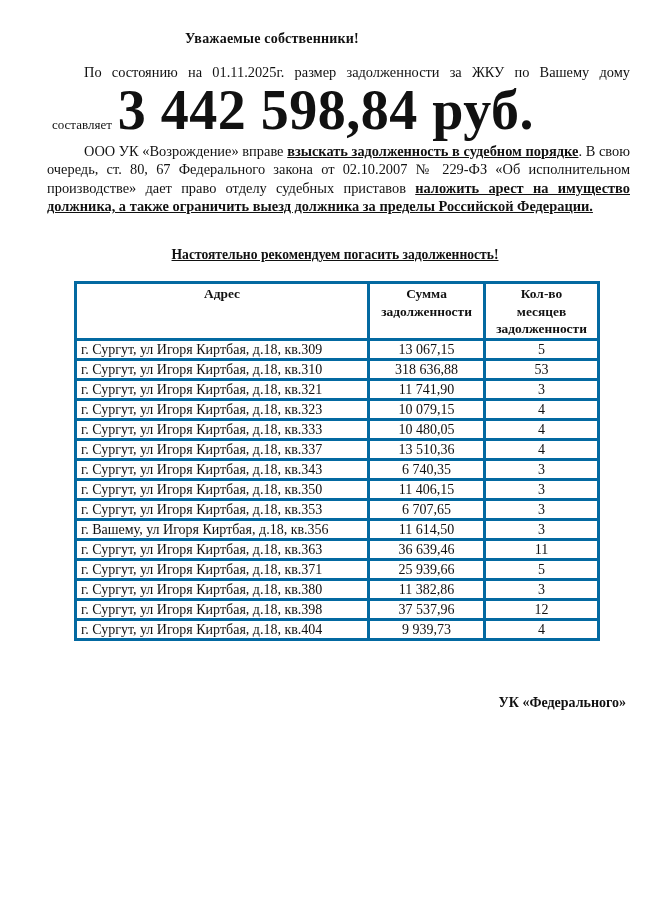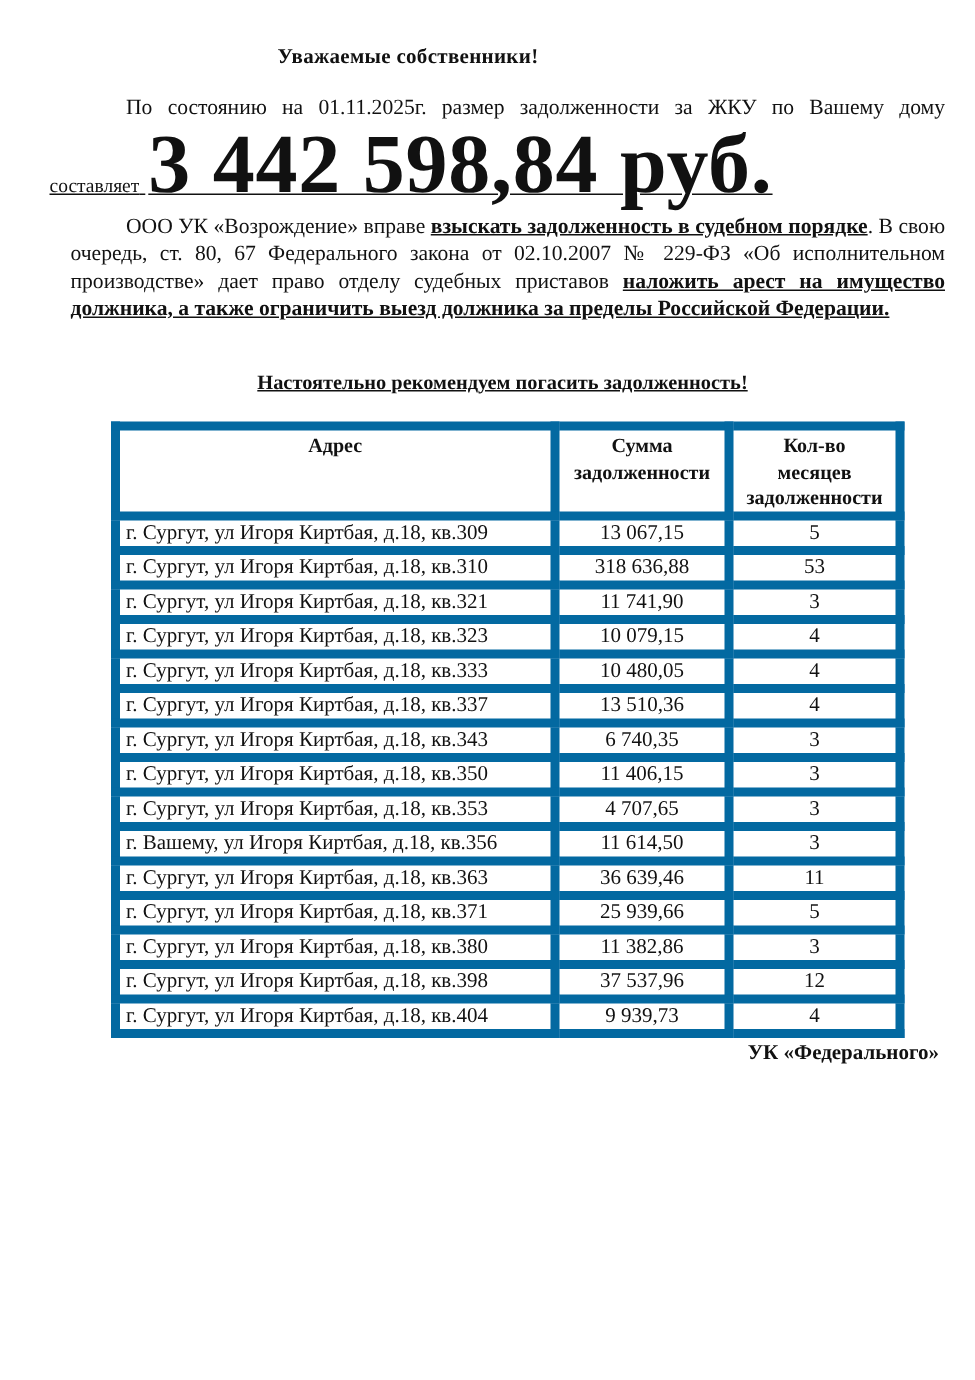--- a/index.html
+++ b/index.html
@@ -9,7 +9,7 @@
            font-weight: bold; font-size: 14px; letter-spacing: 0.2px; }
   .intro { position: absolute; top: 64px; left: 84px; width: 546px; font-size: 14.4px;
            text-align: justify; text-align-last: justify; white-space: nowrap; word-spacing: 2px; }
-  .amount-line { position: absolute; top: 82px; left: 33px; white-space: nowrap; text-decoration: underline; }
+  .amount-line { position: absolute; top: 82px; left: 52px; white-space: nowrap; }
   .amount-prefix { font-size: 13px; vertical-align: baseline; }
   .amount-value { font-size: 56px; font-weight: bold; letter-spacing: 0.5px; margin-left: 2px;
                   line-height: 56px; vertical-align: baseline; }

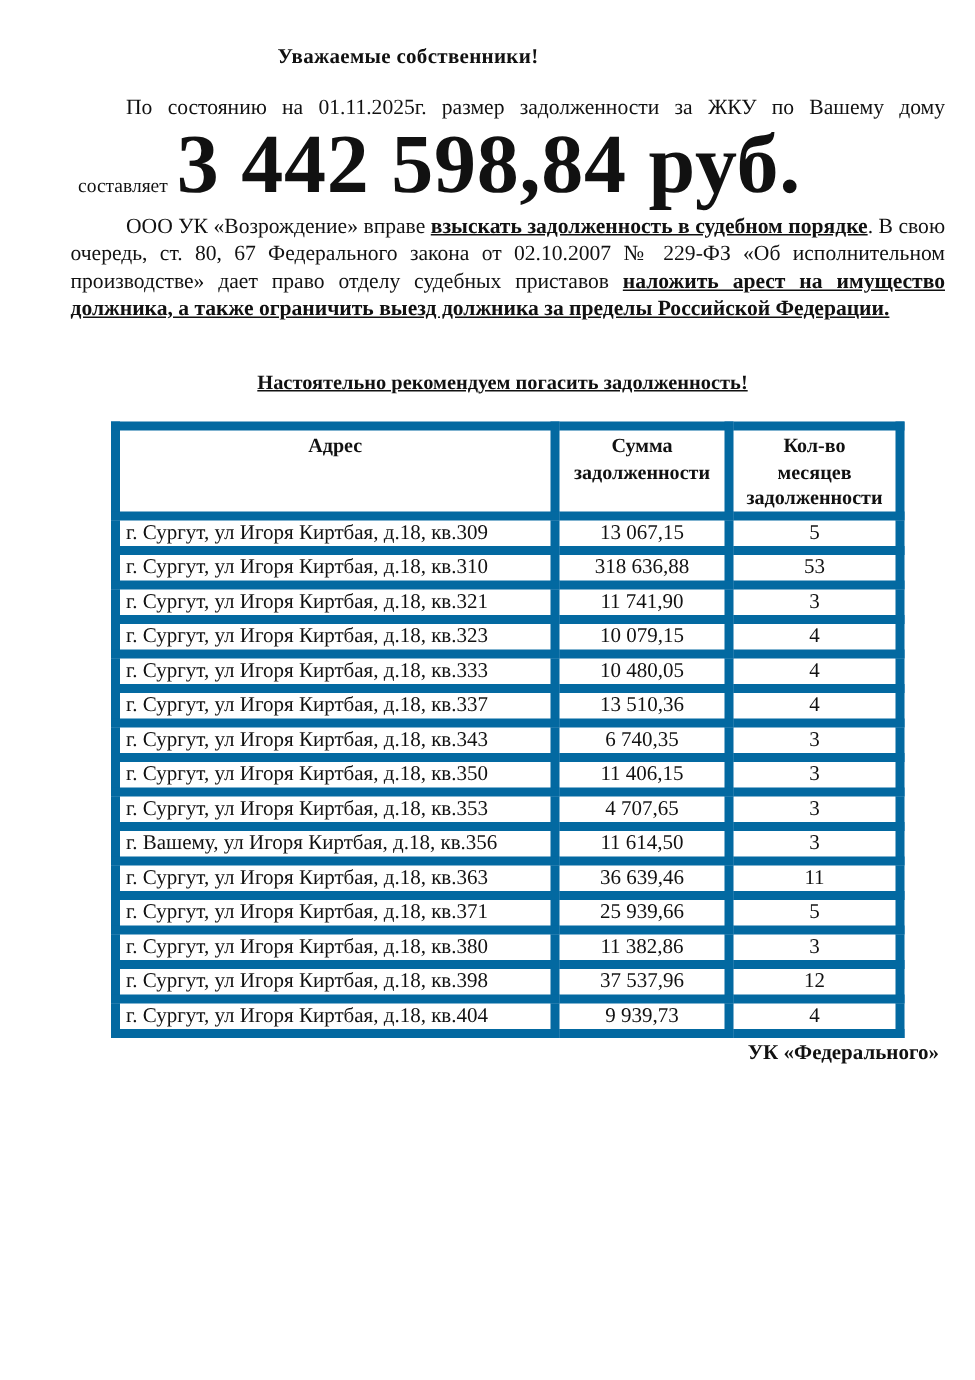--- a/index.html
+++ b/index.html
@@ -21,7 +21,7 @@
                font-weight: bold; font-size: 13.6px; text-decoration: underline; }
   table.debts { position: absolute; top: 281px; left: 74px; border-collapse: collapse;
                 font-size: 14px; }
-  table.debts th, table.debts td { border: 6px solid #0369a1; padding: 0 4px; }
+  table.debts th, table.debts td { border: 3px solid #0369a1; padding: 0 4px; }
   table.debts th { font-weight: bold; font-size: 13.4px; vertical-align: top; text-align: center;
                    line-height: 17.5px; height: 52px; padding-top: 1px; }
   table.debts td { height: 17px; line-height: 17px; white-space: nowrap; }

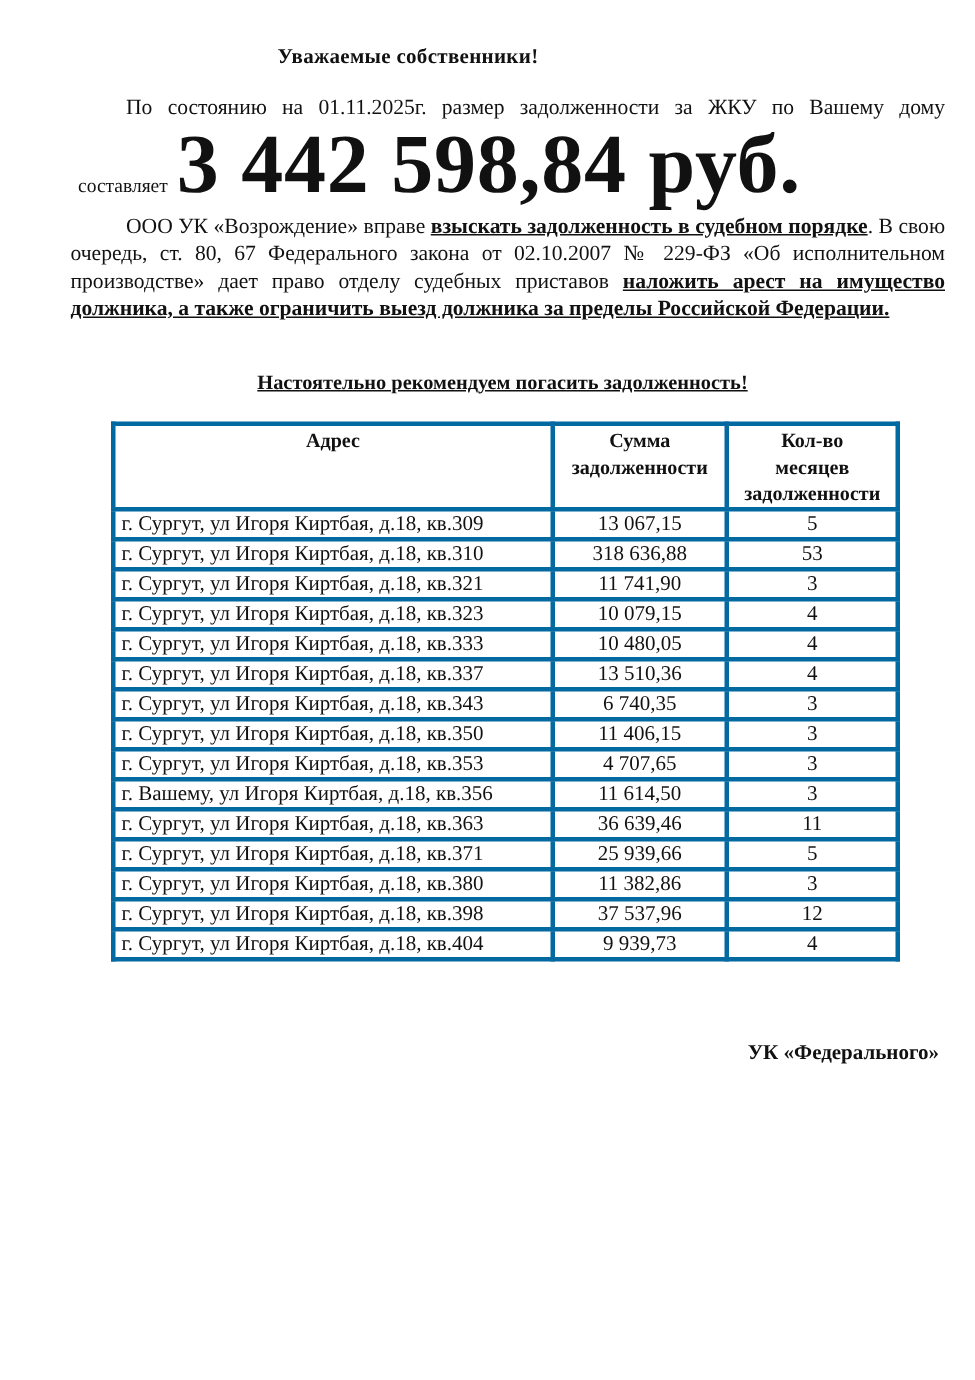--- a/index.html
+++ b/index.html
@@ -102,7 +102,7 @@
       </tr>
       <tr>
         <td class="addr">г. Сургут, ул Игоря Киртбая, д.18, кв.353</td>
-        <td class="sum">4 707,65</td>
+        <td class="sum">6 707,65</td>
         <td class="months">3</td>
       </tr>
       <tr>

